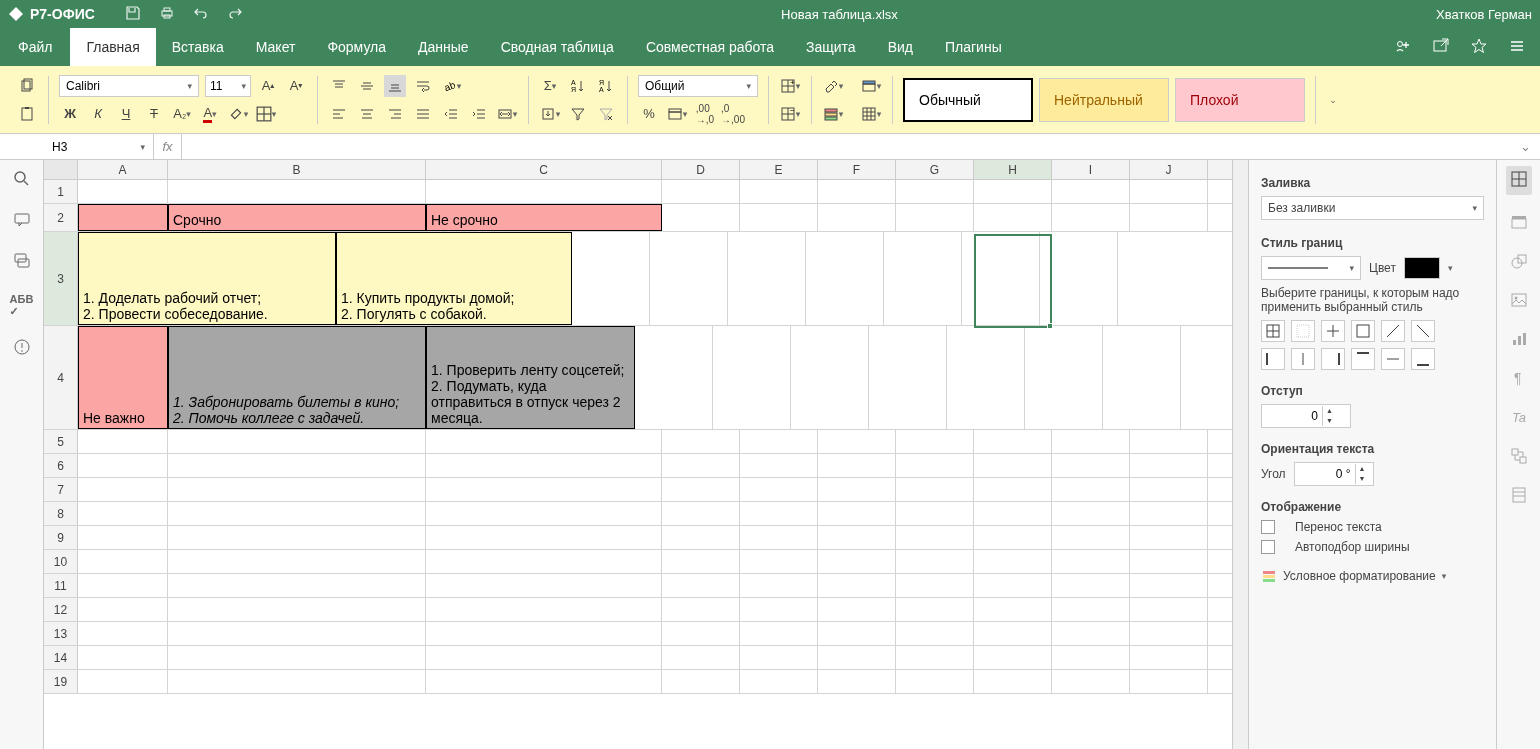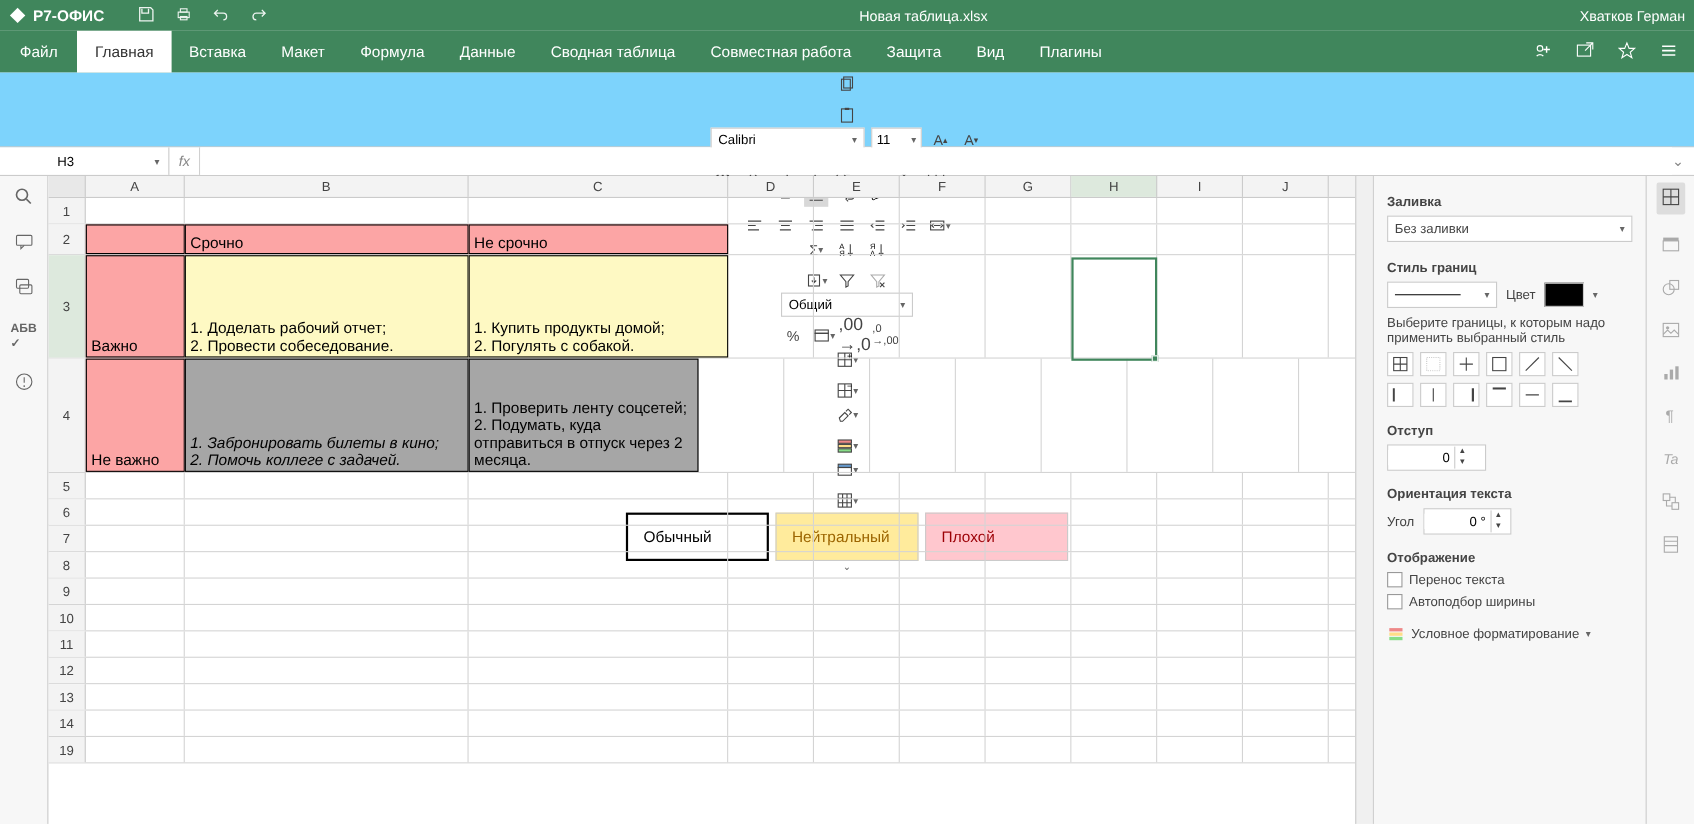--- a/index.html
+++ b/index.html
@@ -20,7 +20,7 @@
 .menu-right { margin-left: auto; display: flex; align-items: center; gap: 20px; padding-right: 14px; }
 .menu-right span { cursor: pointer; }
 
-.toolbar { background: #7dd3fc; height: 68px; border-bottom: 1px solid #cbcbcb; display: flex; align-items: center; padding: 0 8px; flex-direction: column; }
+.toolbar { background: #fef9c3; height: 68px; border-bottom: 1px solid #cbcbcb; display: flex; align-items: center; padding: 0 8px; }
 .tb-group { display: flex; flex-direction: column; gap: 6px; padding: 0 8px; height: 56px; justify-content: center; }
 .tb-sep { width: 1px; height: 48px; background: #cbcbcb; margin: 0 2px; }
 .tb-row { display: flex; align-items: center; gap: 6px; }

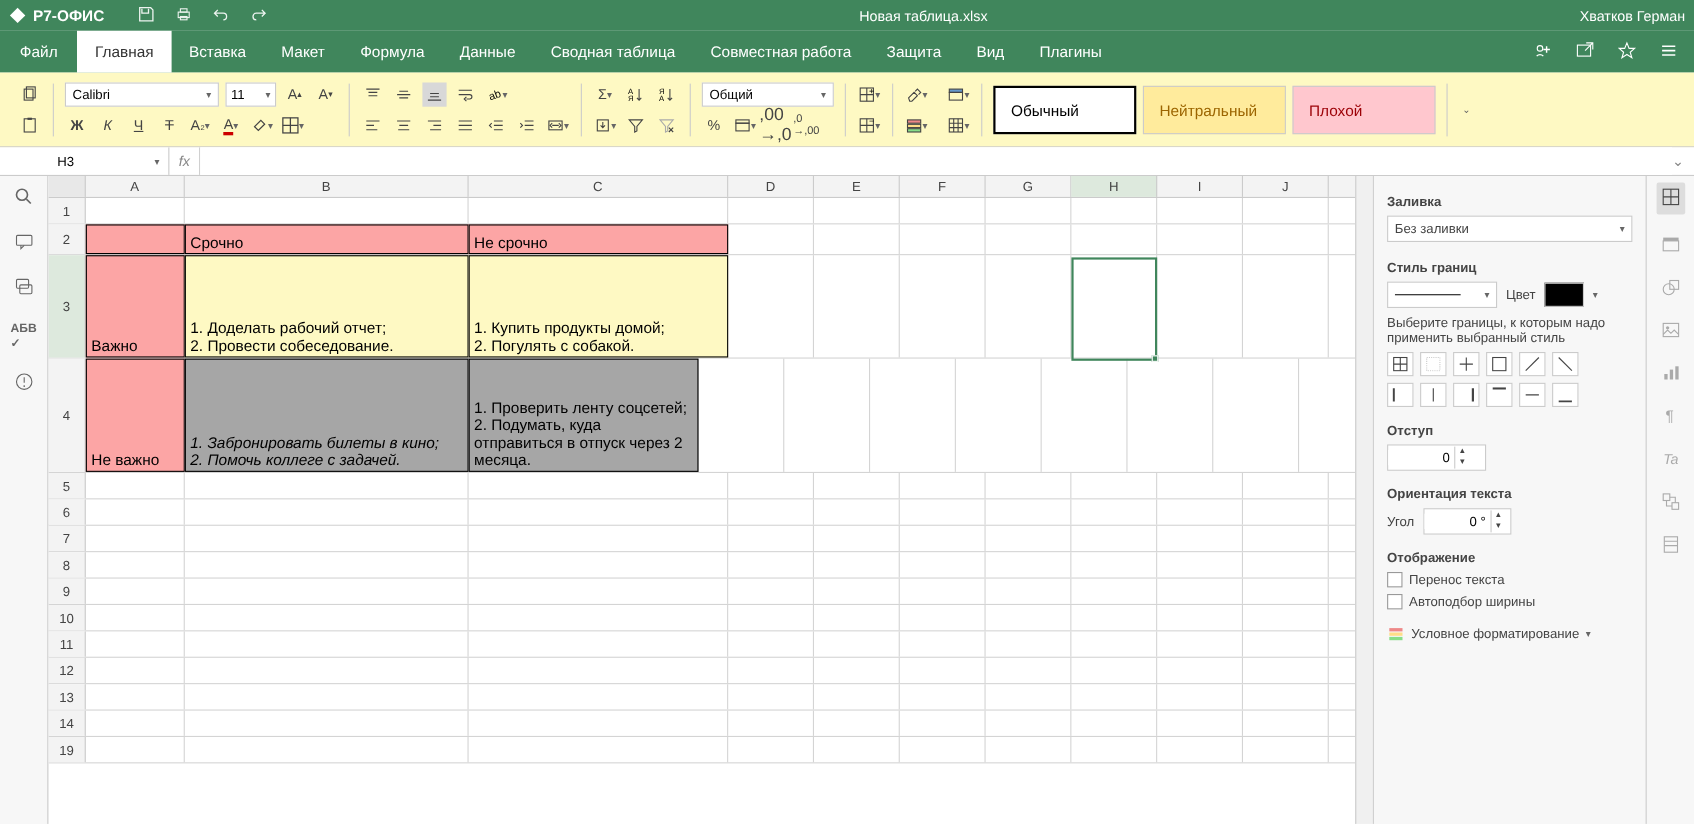--- a/index.html
+++ b/index.html
@@ -360,7 +360,7 @@
           <span class="caret">▾</span>
         </div>
       <div class="tb-btn">
-          <span style="font-size:16px">,00<br>→,0</span>
+          <span style="font-size:10px">,00<br>→,0</span>
         </div>
       <div class="tb-btn">
           <span style="font-size:10px">,0<br>→,00</span>

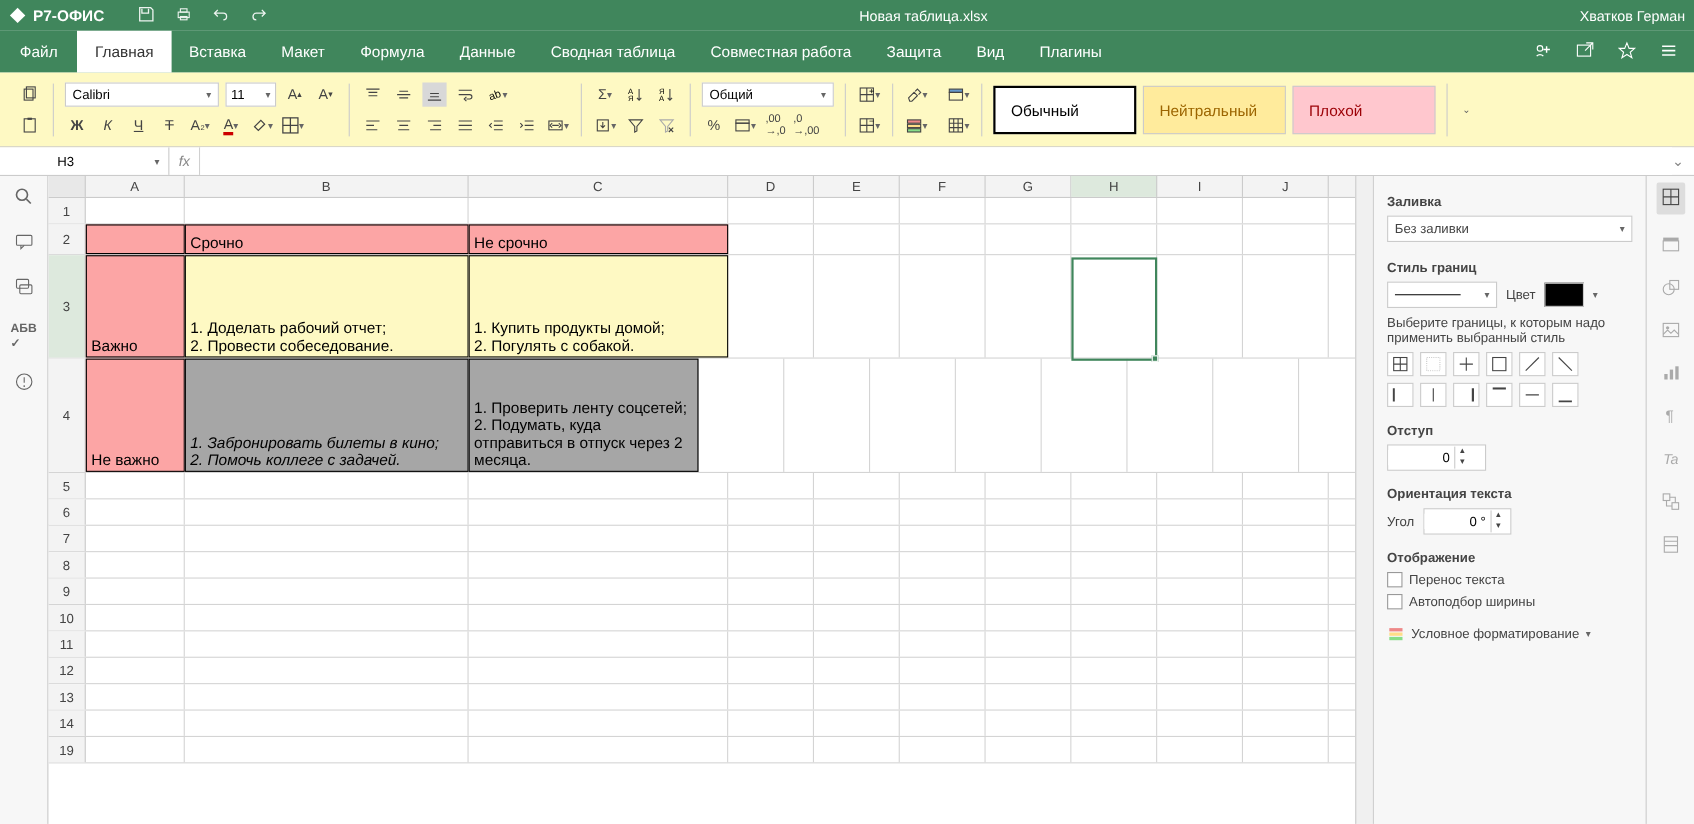--- a/index.html
+++ b/index.html
@@ -523,7 +523,6 @@
         </div>
         <div class="grid-row" style="height: 94px;">
           <div class="row-h sel">3</div>
-          <div class="cell matrix-header" style="width: 90px;">Важно</div>
           <div class="cell matrix-body-light" style="width: 258px;">1. Доделать рабочий отчет;
 2. Провести собеседование.</div>
           <div class="cell matrix-body-light" style="width: 236px;">1. Купить продукты домой;

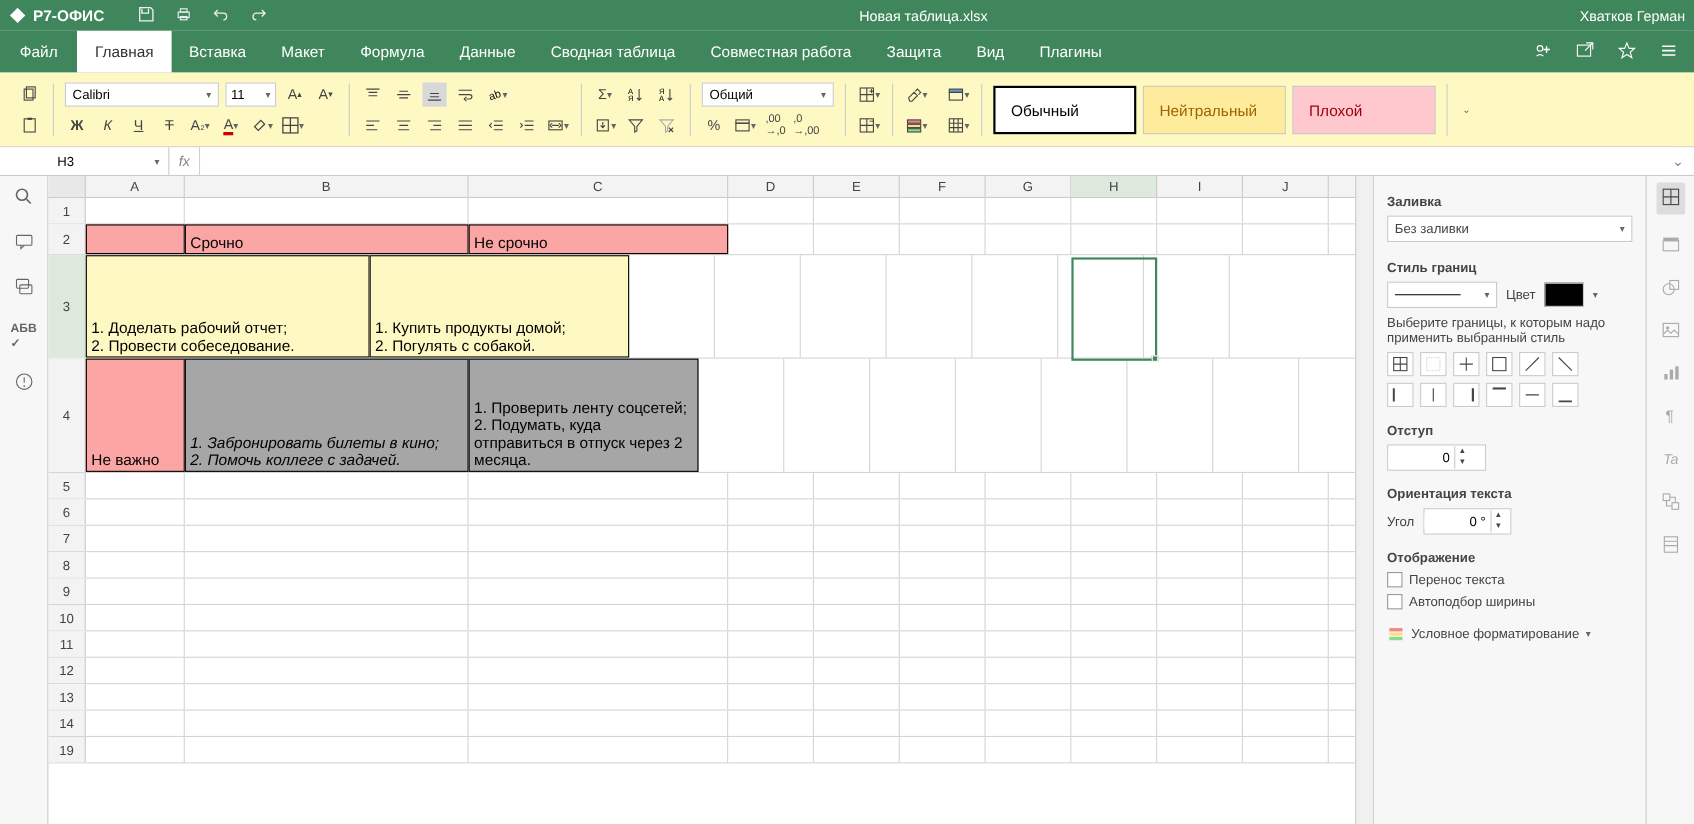--- a/index.html
+++ b/index.html
@@ -78,7 +78,7 @@
 .spinner input { border: none; width: 60px; text-align: right; padding: 0 4px; outline: none; font-size: 12px; }
 .spinner-btns { display: flex; flex-direction: column; border-left: 1px solid #cbcbcb; }
 .spinner-btns span { font-size: 7px; padding: 0 3px; cursor: pointer; line-height: 10px; }
-.checkbox-row { display: flex; align-items: center; gap: 6px; margin: 6px 0; cursor: pointer; }
+.checkbox-row { display: flex; align-items: center; gap: 20px; margin: 6px 0; cursor: pointer; }
 .checkbox { width: 14px; height: 14px; border: 1px solid #999; background: #fff; }
 .cond-fmt { display: flex; align-items: center; gap: 6px; margin-top: 14px; cursor: pointer; }
 

